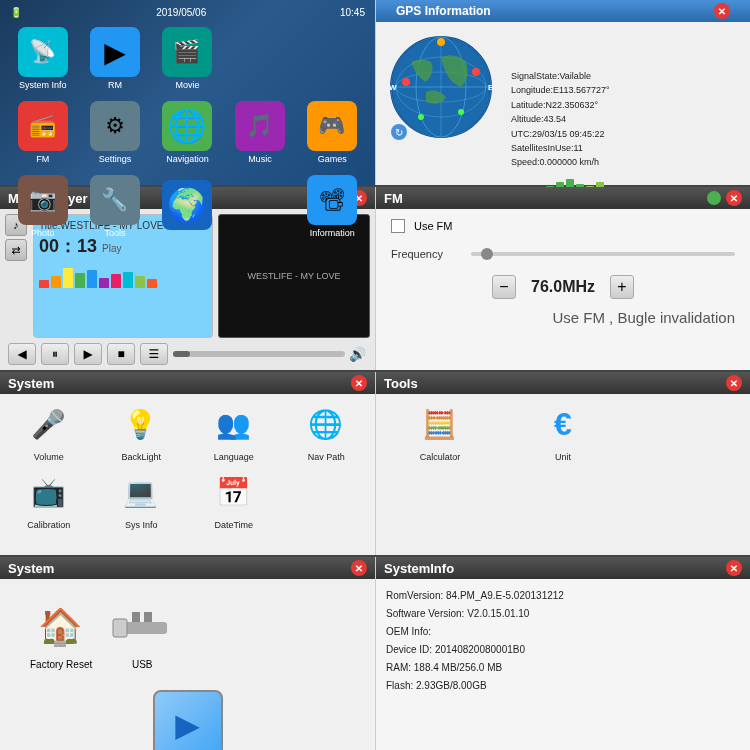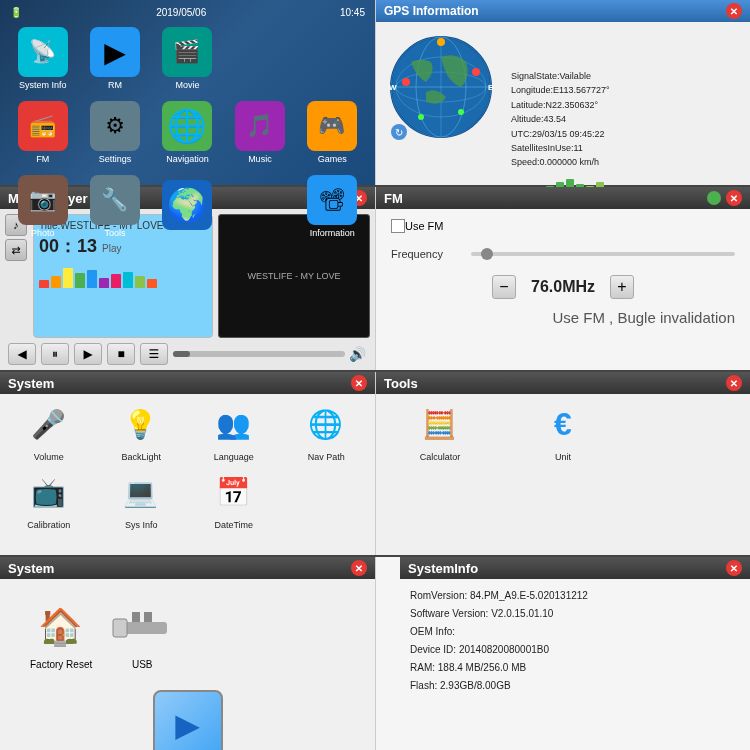--- a/index.html
+++ b/index.html
@@ -81,7 +81,7 @@
     .panel-header {
       background: linear-gradient(to bottom, #4a90d9, #2a6aaa);
       color: white;
-      padding: 3px 8px;
+      padding: 3px 20px;
       display: flex;
       justify-content: space-between;
       align-items: center;

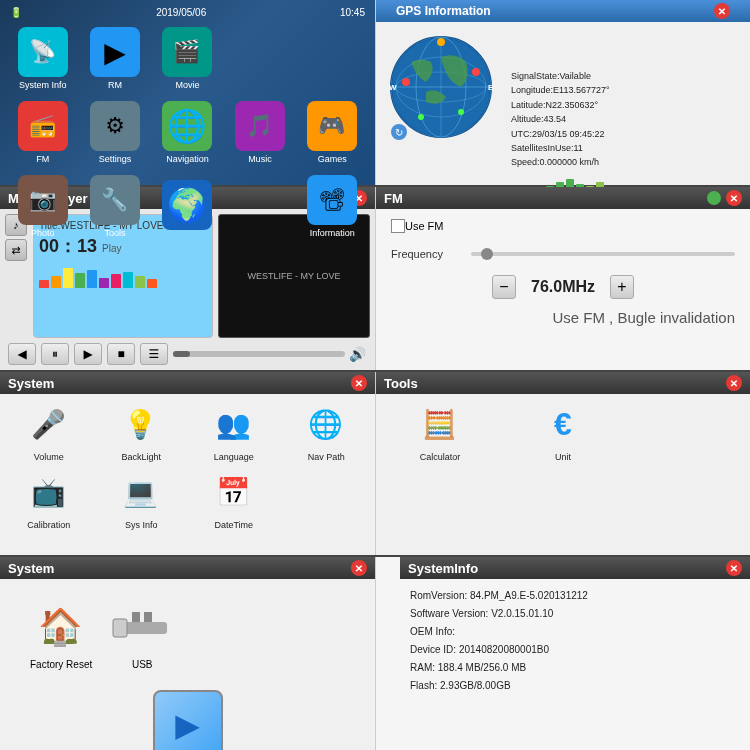--- a/index.html
+++ b/index.html
@@ -253,7 +253,7 @@
     .fm-checkbox-row {
       display: flex;
       align-items: center;
-      gap: 0;
+      gap: 9px;
       margin-bottom: 15px;
     }
     .fm-checkbox {

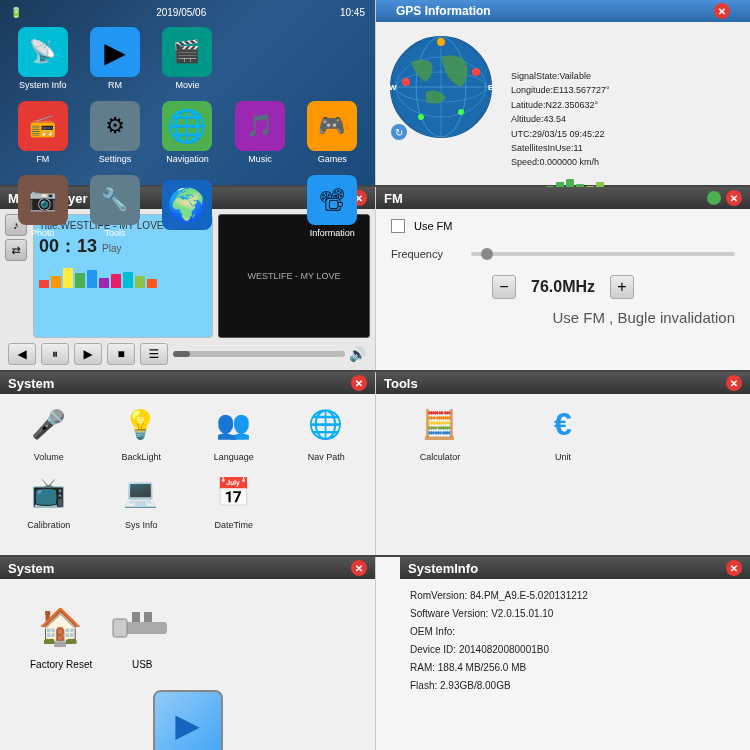--- a/index.html
+++ b/index.html
@@ -428,7 +428,6 @@
       width: 375px;
       background: #f5f5f5;
       border-left: 1px solid #ccc;
-      padding-left: 24px;
     }
     .sysinfo-content {
       padding: 8px 10px;

